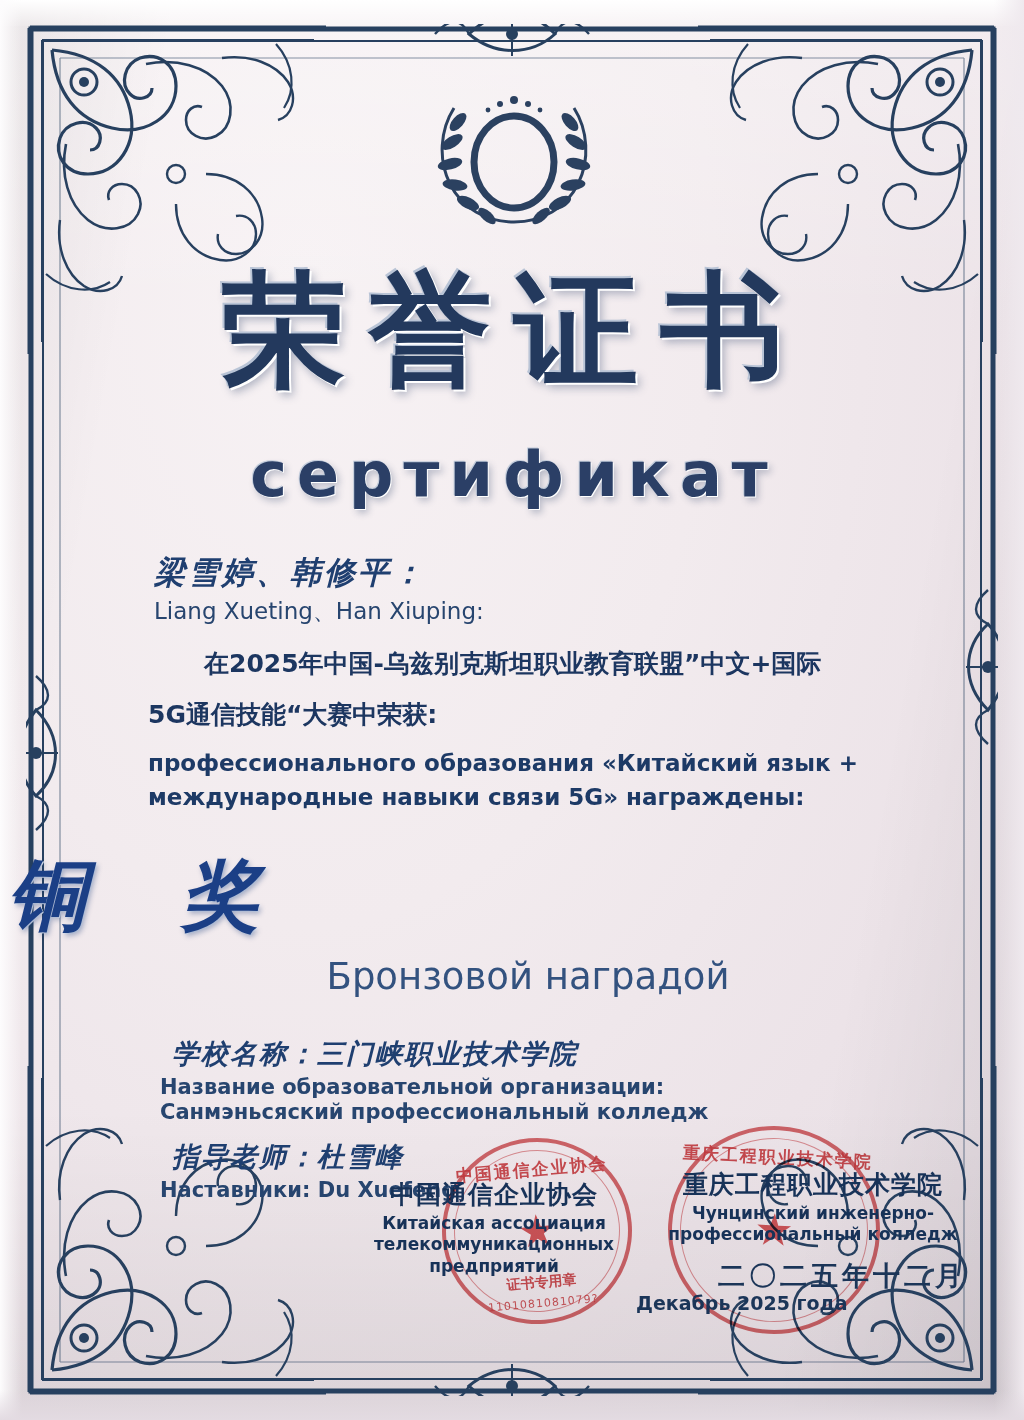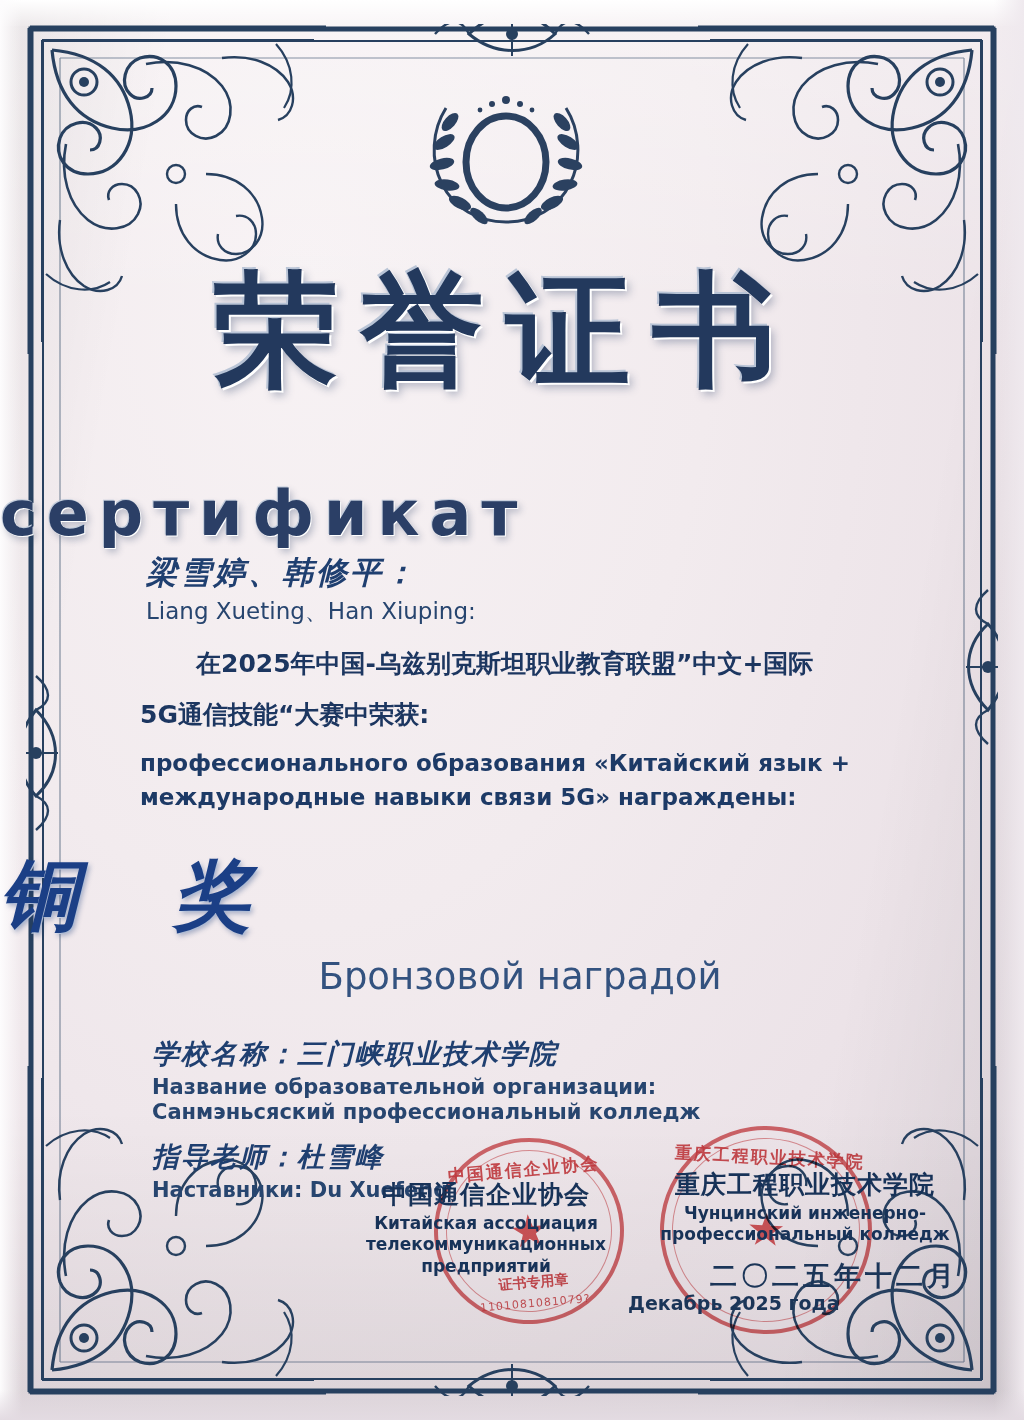--- a/index.html
+++ b/index.html
@@ -62,7 +62,7 @@
 
   .content {
     position: absolute;
-    top: 0; left: 0;
+    top: 0; left: 8px;
     width: 1012px;
     height: 1420px;
     border-radius: 18px;

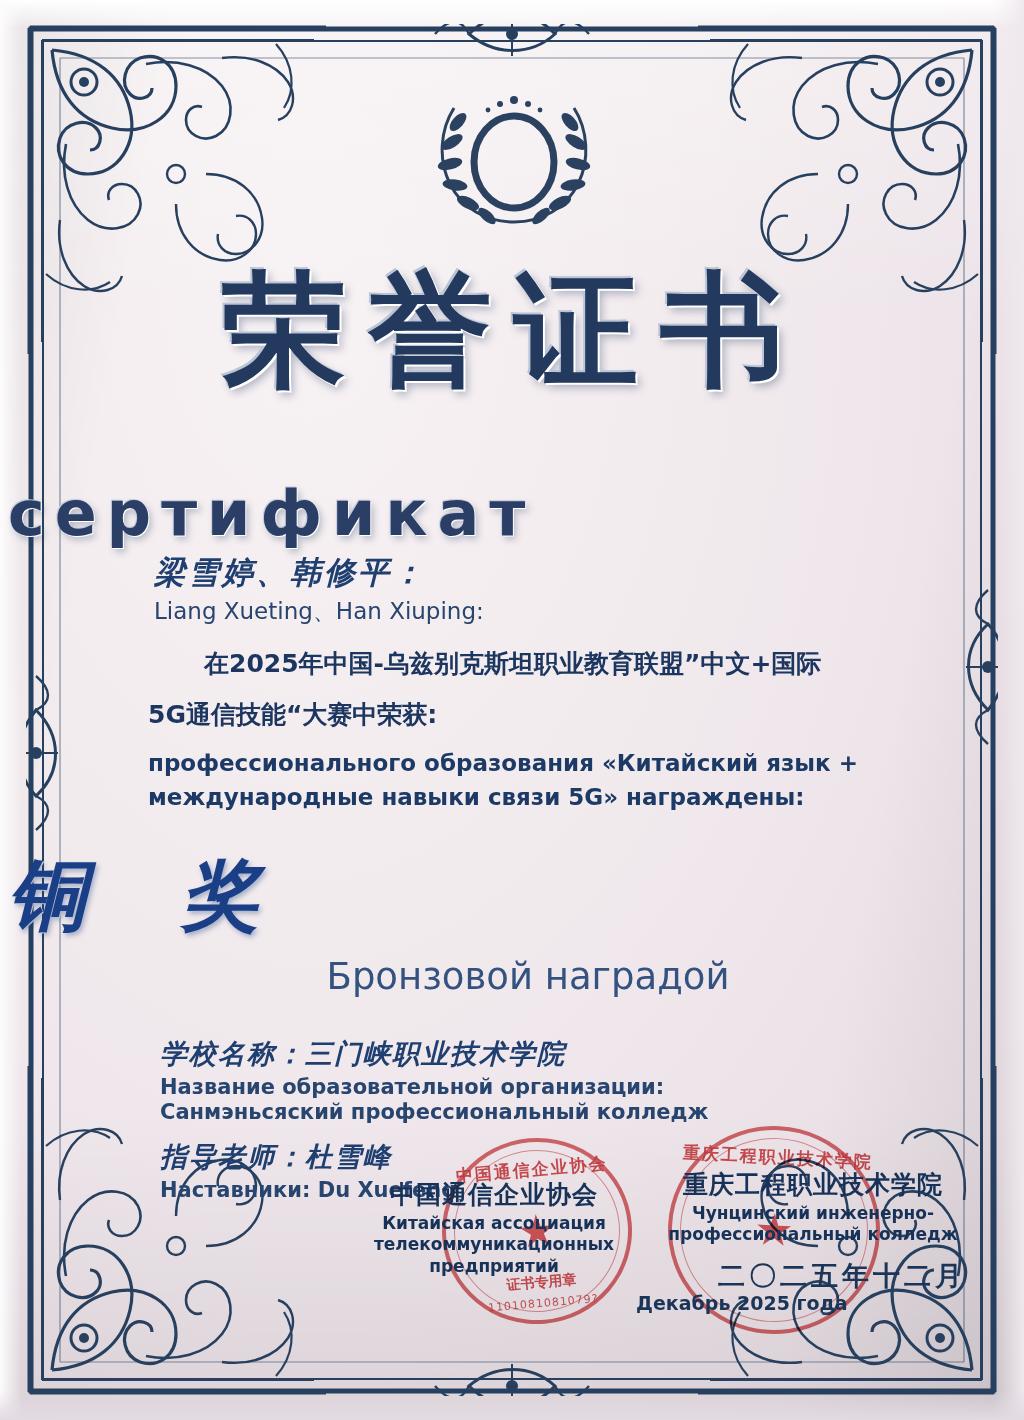--- a/index.html
+++ b/index.html
@@ -99,7 +99,7 @@
     position: absolute;
     top: 444px;
     left: 0; right: 0;
-    text-align: left;
+    text-align: center;
     font-family: "DejaVu Sans", sans-serif;
     font-weight: bold;
     font-size: 62px;
@@ -110,7 +110,6 @@
       -1px -1px 0 #c2ccdb,
       3px 4px 7px rgba(40,60,100,0.3);
     line-height: 1;
-    margin-top: 39px;
   }
 
   

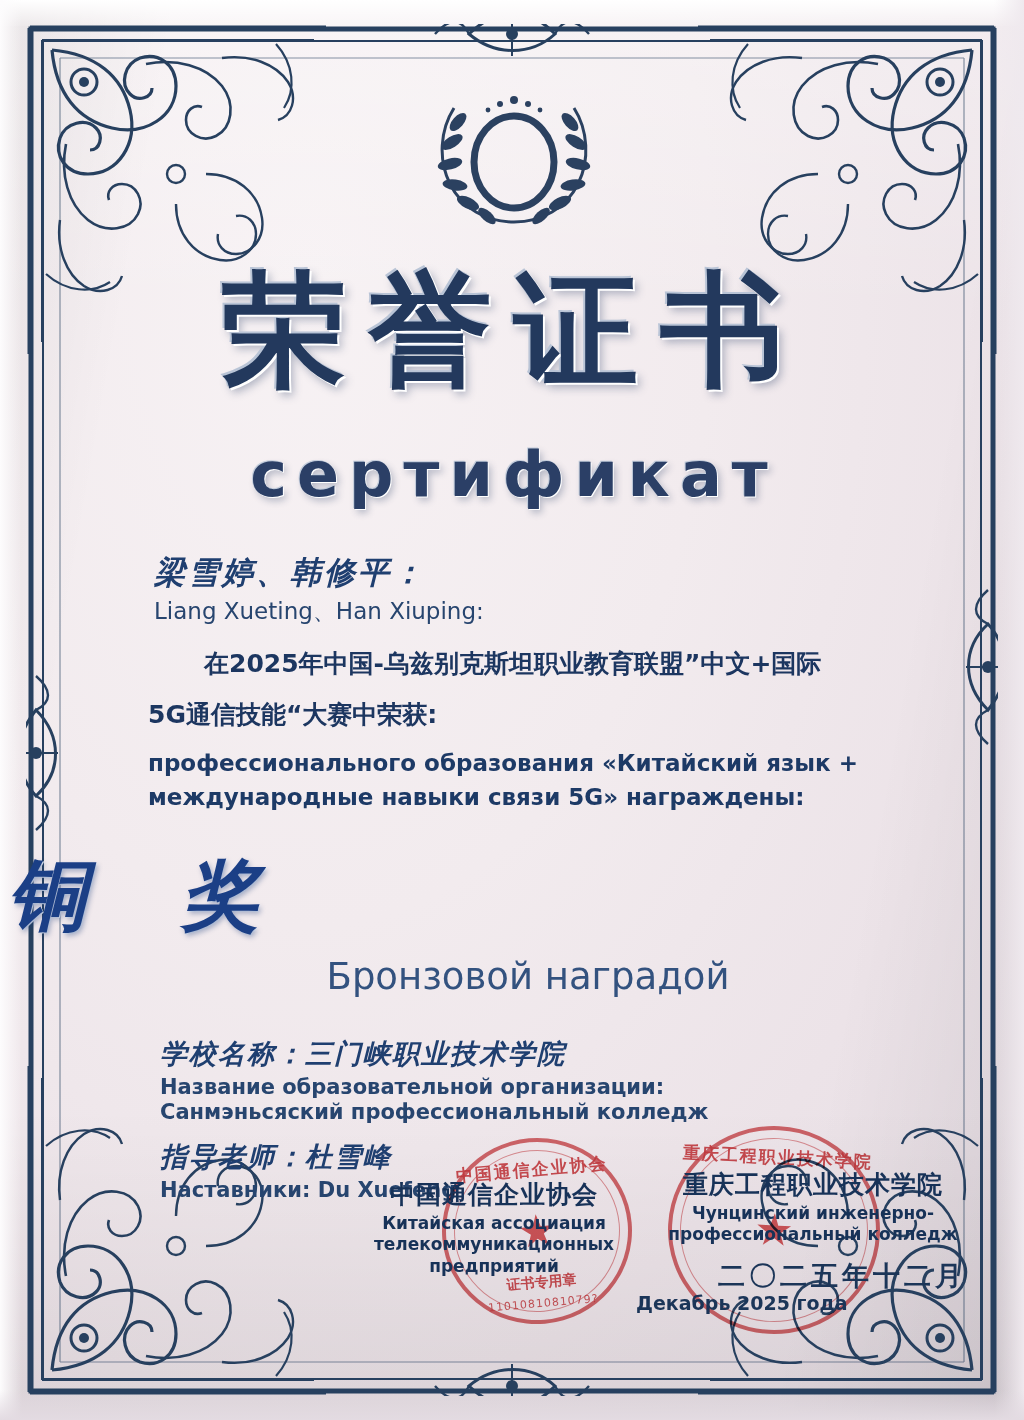--- a/index.html
+++ b/index.html
@@ -197,7 +197,7 @@
     font-size: 27px;
     letter-spacing: 2px;
     color: #1f3f70;
-    margin: 0 0 3px 0;
+    margin: 0 0 3px 12px;
   }
   .f-row-ru {
     font-family: "DejaVu Sans", sans-serif;

